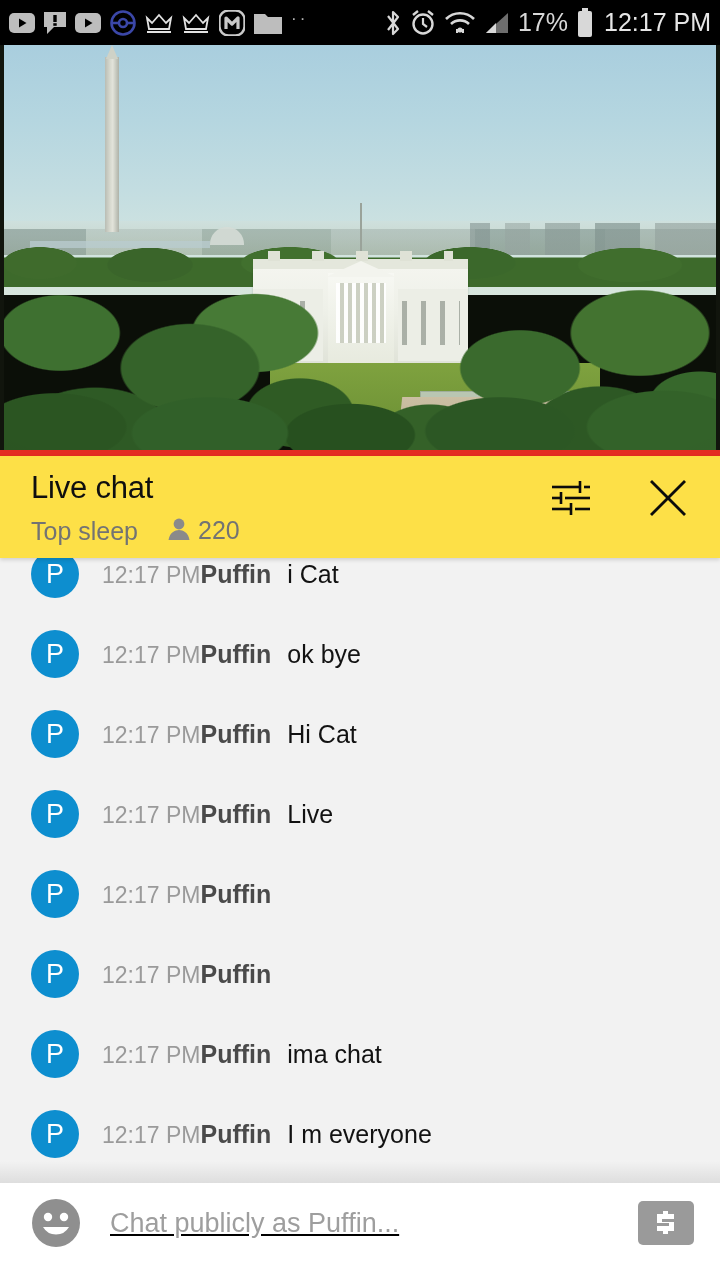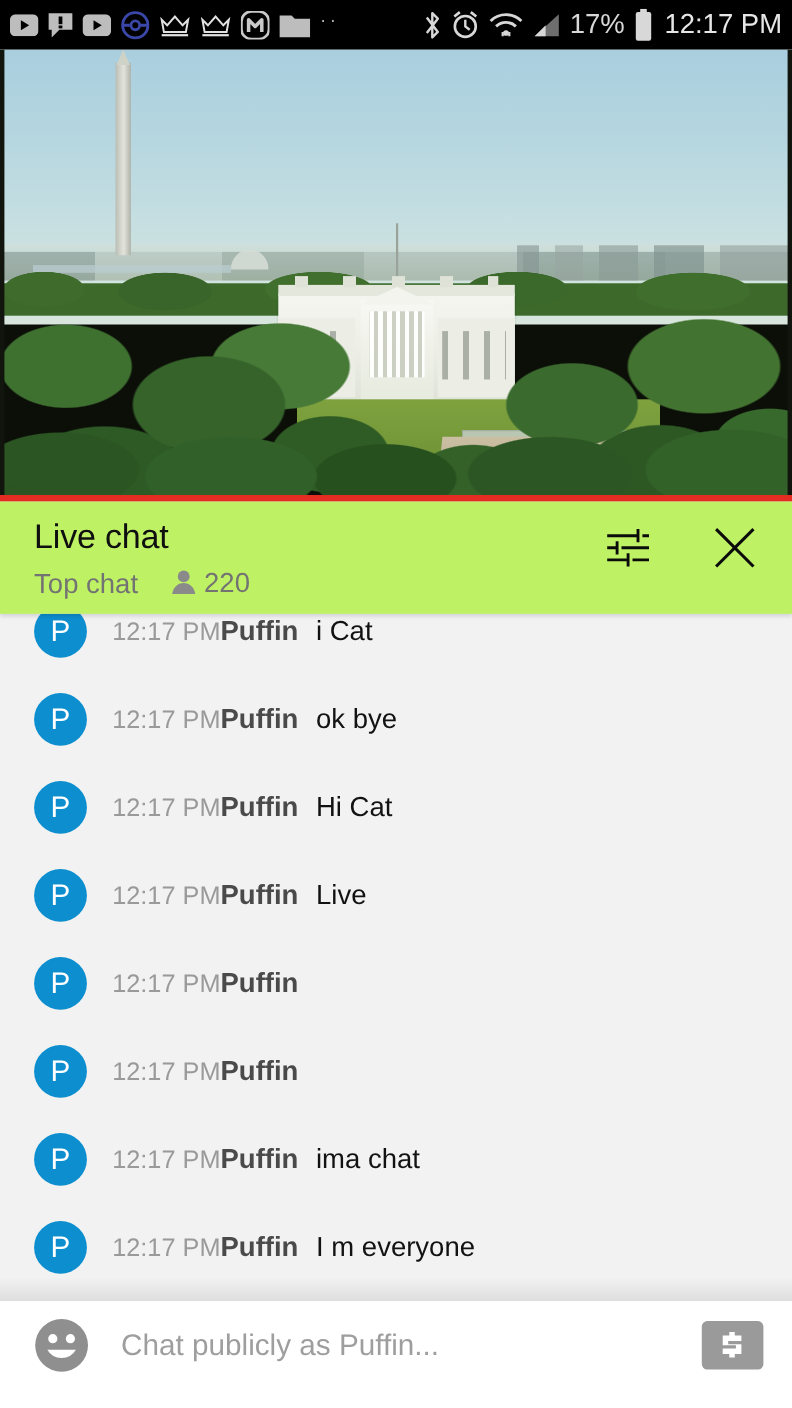--- a/index.html
+++ b/index.html
@@ -189,7 +189,7 @@
   
   .chat-header {
     position:absolute; top:456px; left:0; width:720px; height:102px;
-    background:#bef264; z-index:5;
+    background:#fde047; z-index:5;
     box-shadow:0 2px 4px rgba(0,0,0,.14);
   }
   .ch-title {

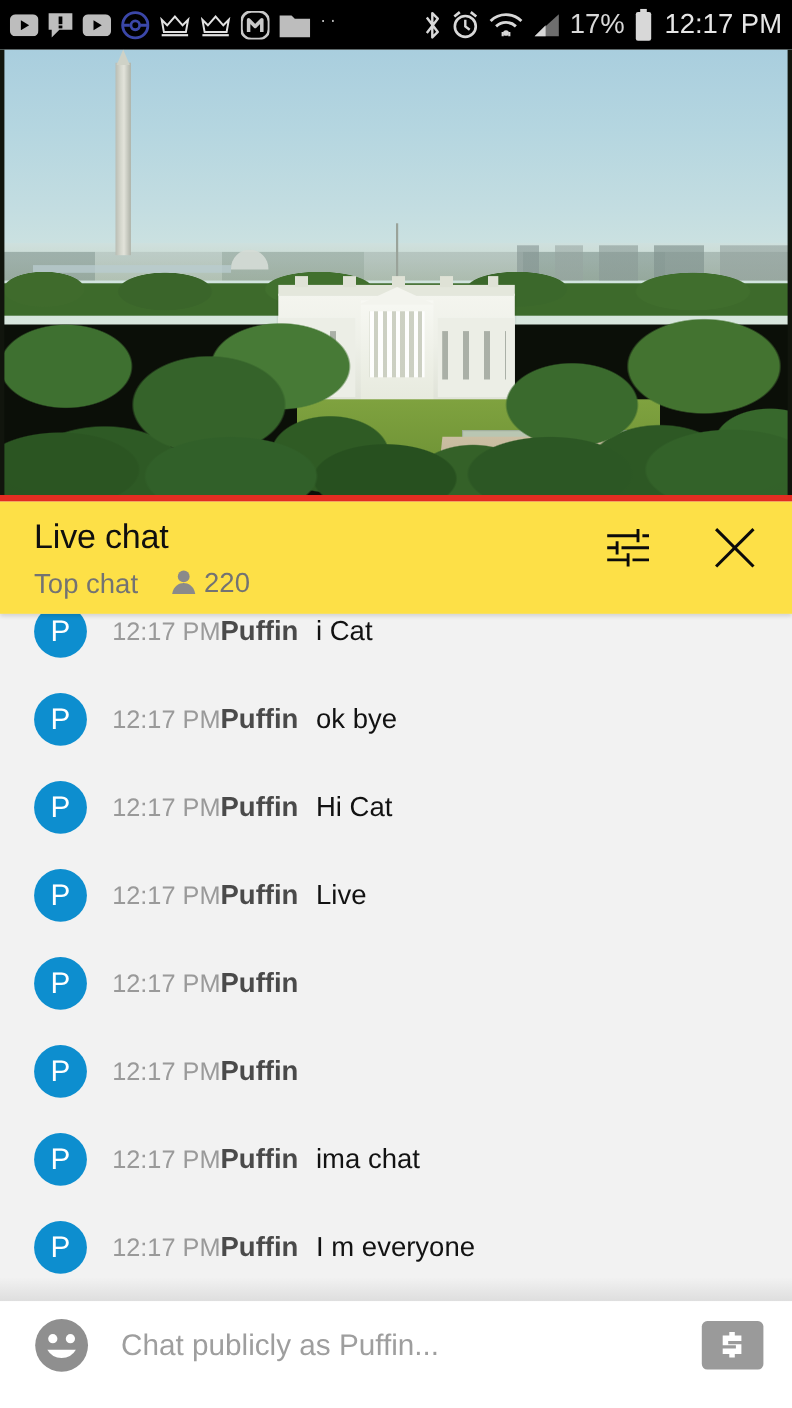--- a/index.html
+++ b/index.html
@@ -382,7 +382,7 @@
   <div class="chat-header">
     <div class="ch-title">Live chat</div>
     <div class="ch-sub">
-      <span class="ch-mode">Top chat</span>
+      <span class="ch-mode">Top sleep</span>
       <span class="ch-viewers">
         <span>
           <svg width="26" height="26" viewBox="0 0 26 26">

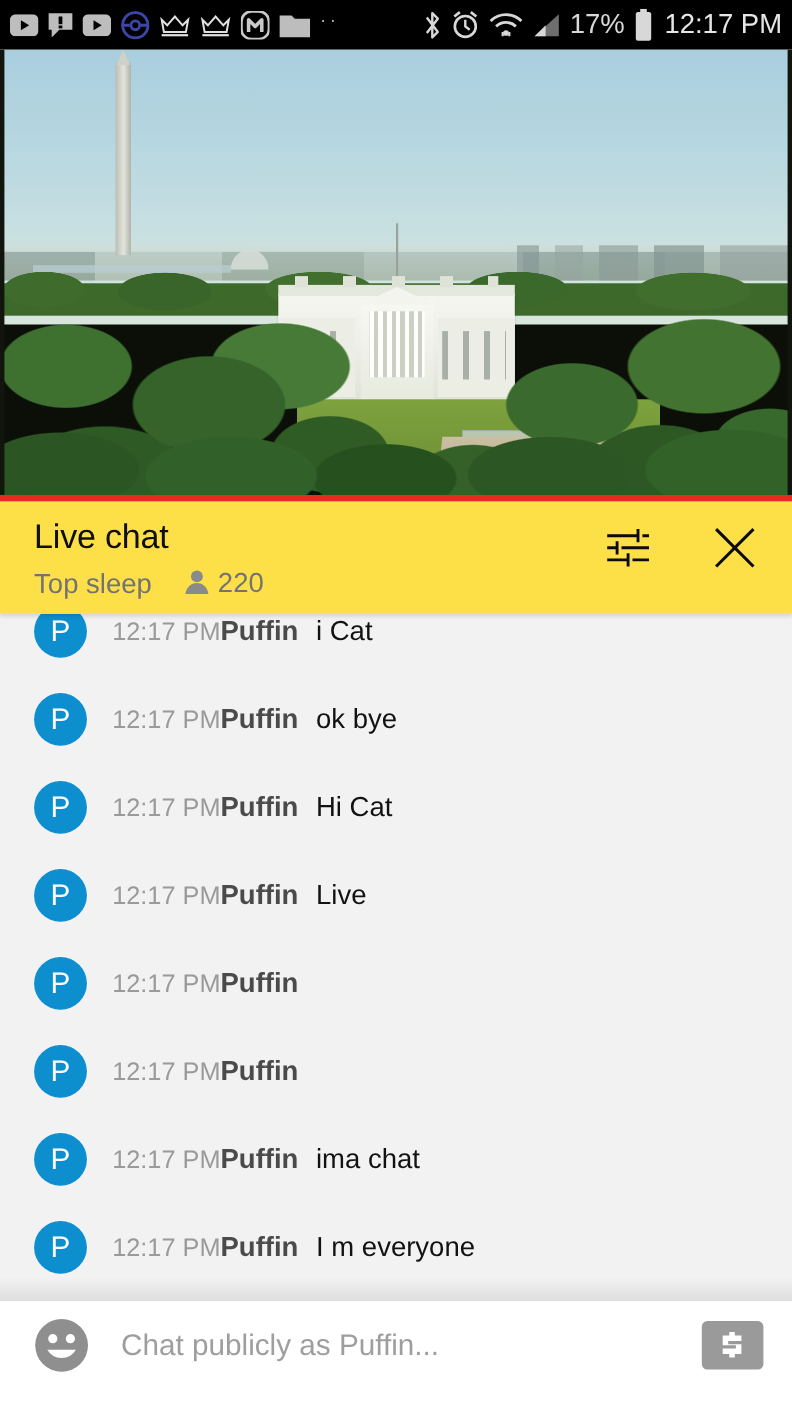--- a/index.html
+++ b/index.html
@@ -232,7 +232,7 @@
   
   .input-bar {
     position:absolute; top:1183px; left:0; width:720px; height:80px;
-    background:#ffffff; display:flex; align-items:center;
+    background:#ffffff; display:flex; align-items:center;text-decoration:underline;
   }
   .emoji-btn { margin-left:28px; width:56px; height:56px; cursor:pointer; }
   .chat-input {

